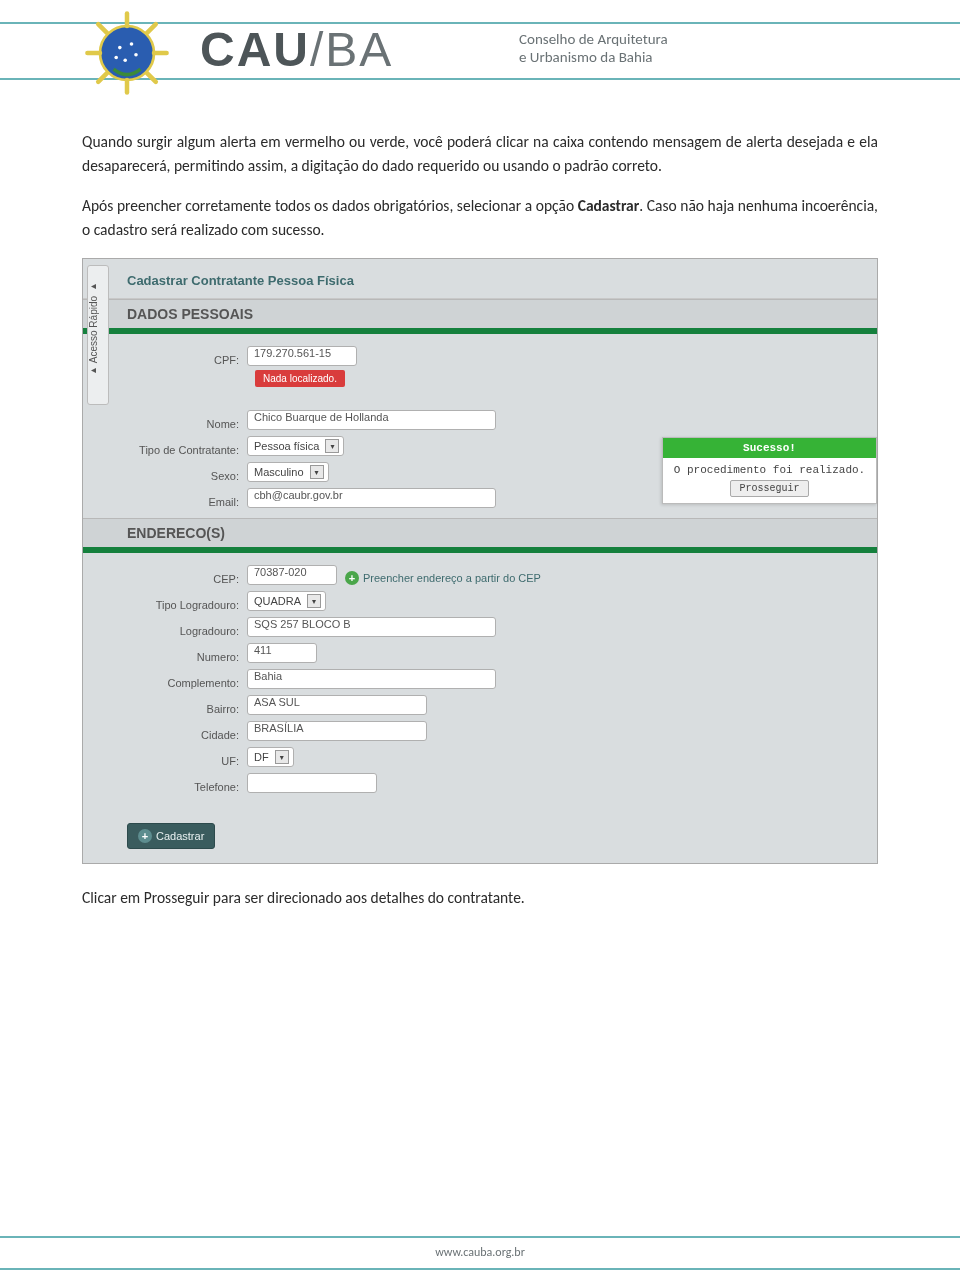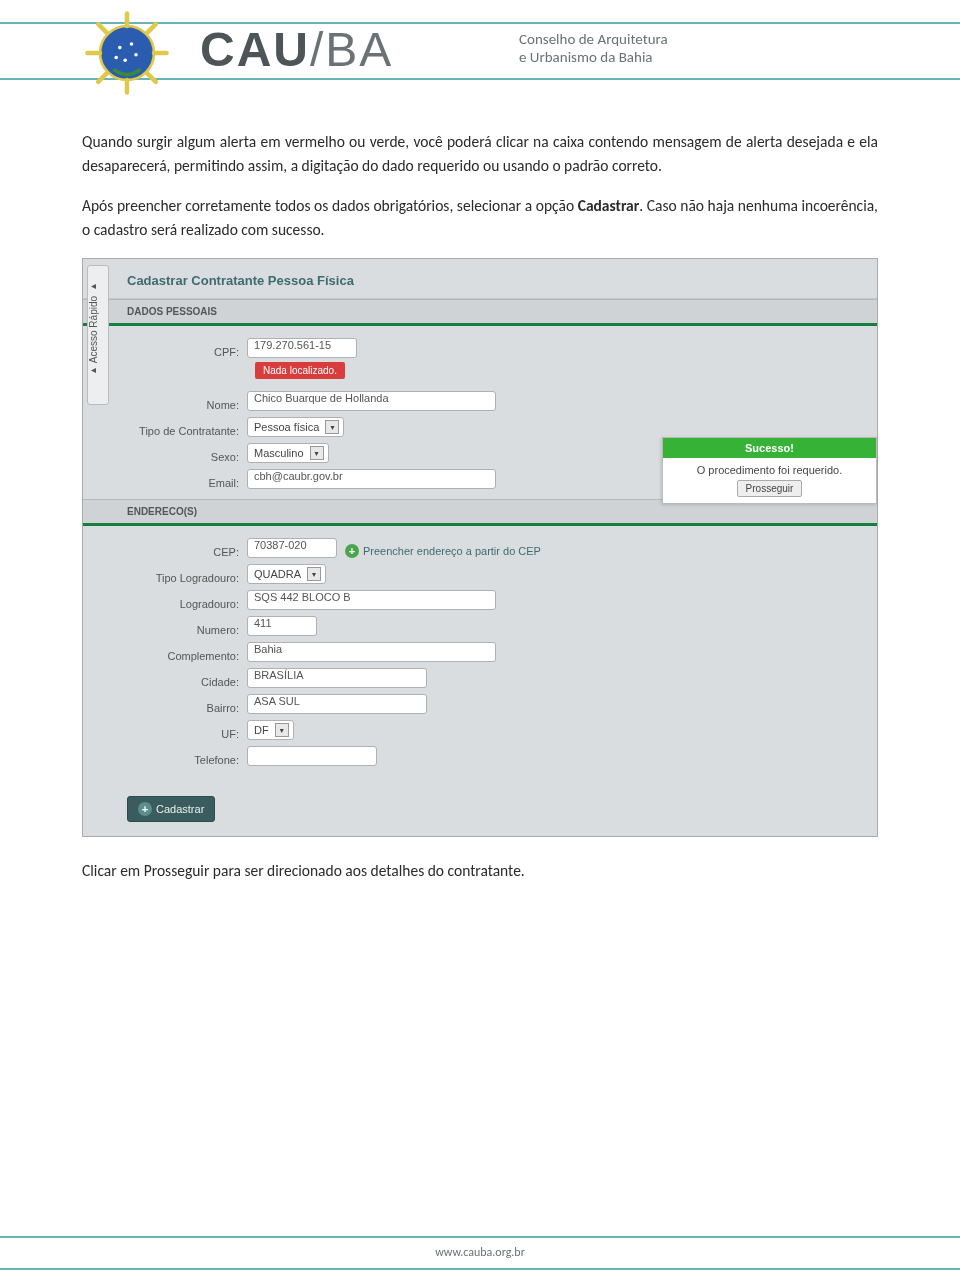--- a/index.html
+++ b/index.html
@@ -94,10 +94,10 @@
     background: #cfd3d5;
     padding: 6px 10px 6px 44px;
     border-top: 1px solid #b8b8b8;
-    border-bottom: 3px solid #15803d;
+    border-bottom: 6px solid #15803d;
     font-weight: 700;
     color: #555;
-    font-size: 10px;
+    font-size: 14px;
   }
   .form-grid {
     padding: 6px 10px 6px 44px;

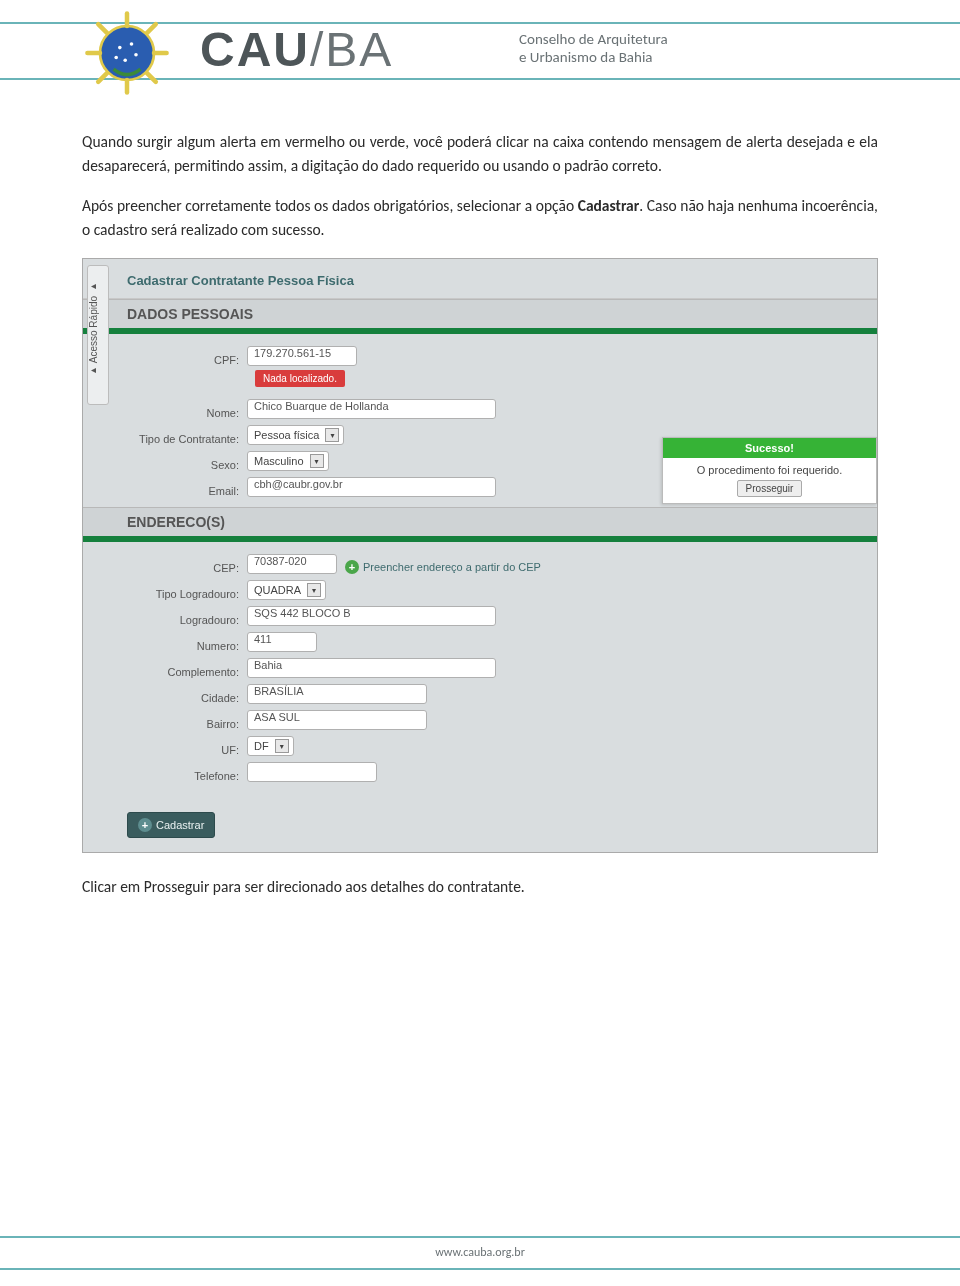--- a/index.html
+++ b/index.html
@@ -158,7 +158,7 @@
     padding: 3px 8px;
     border-radius: 2px;
     margin-left: 128px;
-    margin-bottom: 6px;
+    margin-bottom: 17px;
   }
   .btn-cep {
     margin-left: 8px;

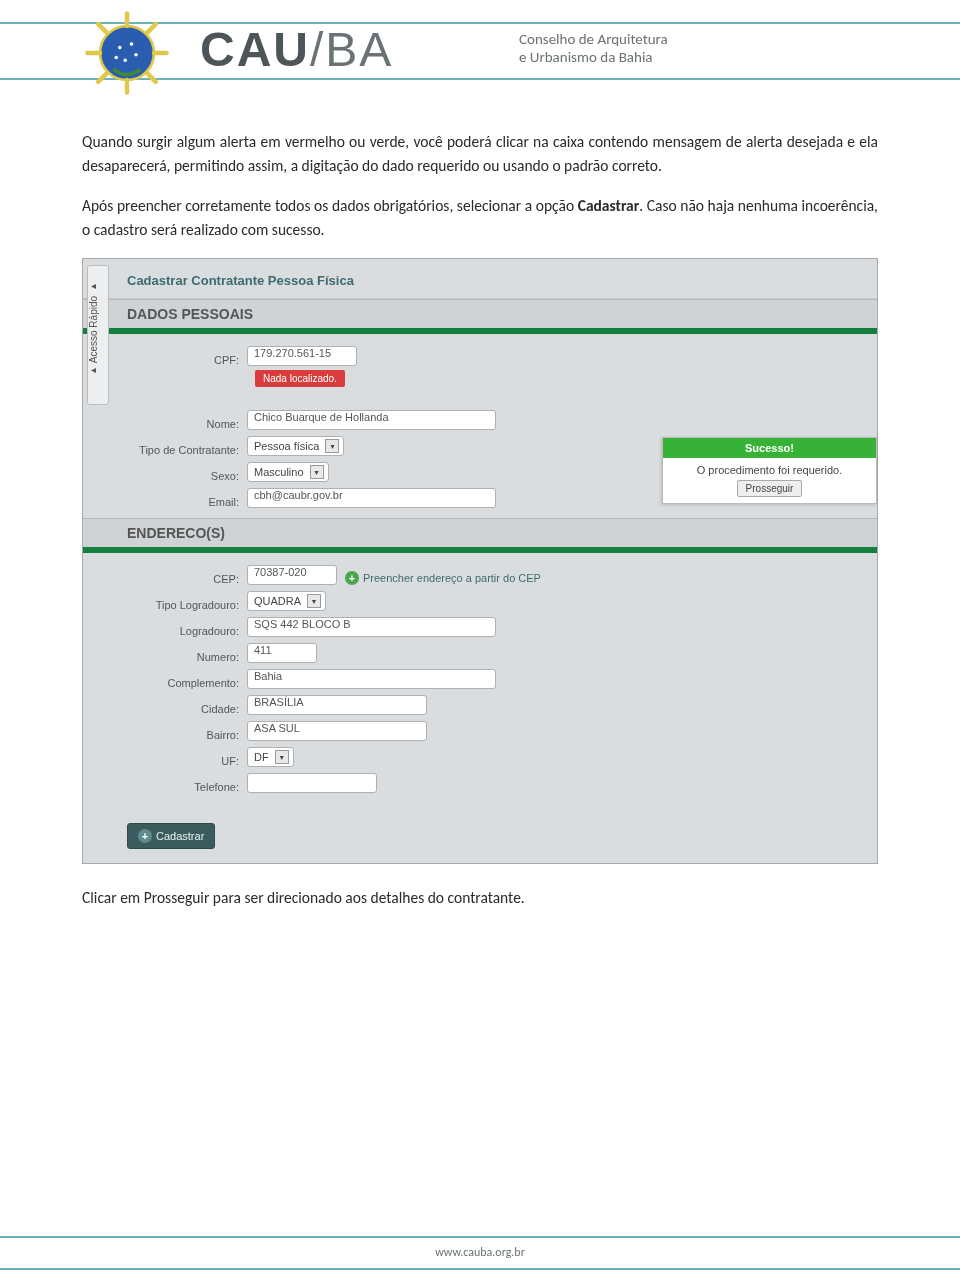--- a/index.html
+++ b/index.html
@@ -200,6 +200,7 @@
     border: 1px solid #bbb;
     box-shadow: -1px 1px 3px rgba(0,0,0,0.15);
     font-size: 11px;
+    font-family: Liberation Mono, monospace;
   }
   .success-hdr {
     background: #36b336;

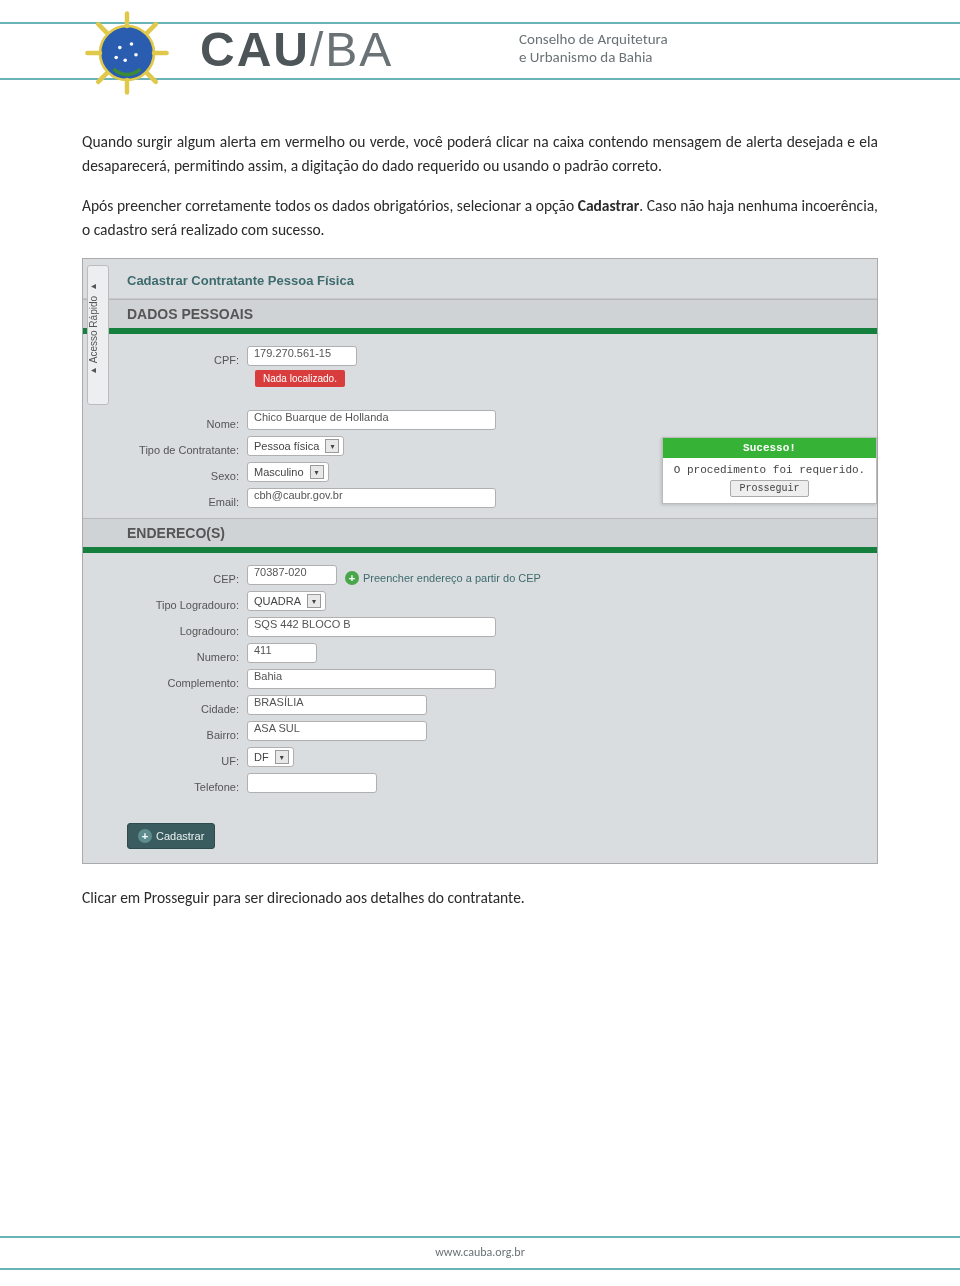--- a/index.html
+++ b/index.html
@@ -391,7 +391,7 @@
   <div class="success-box">
     <div class="success-hdr">Sucesso!</div>
     <div class="success-body">
-      <div>O procedimento foi requerido.</div>
+      <div>O procedimento foi realizado.</div>
       <span class="btn-prosseguir">Prosseguir</span>
     </div>
   </div>

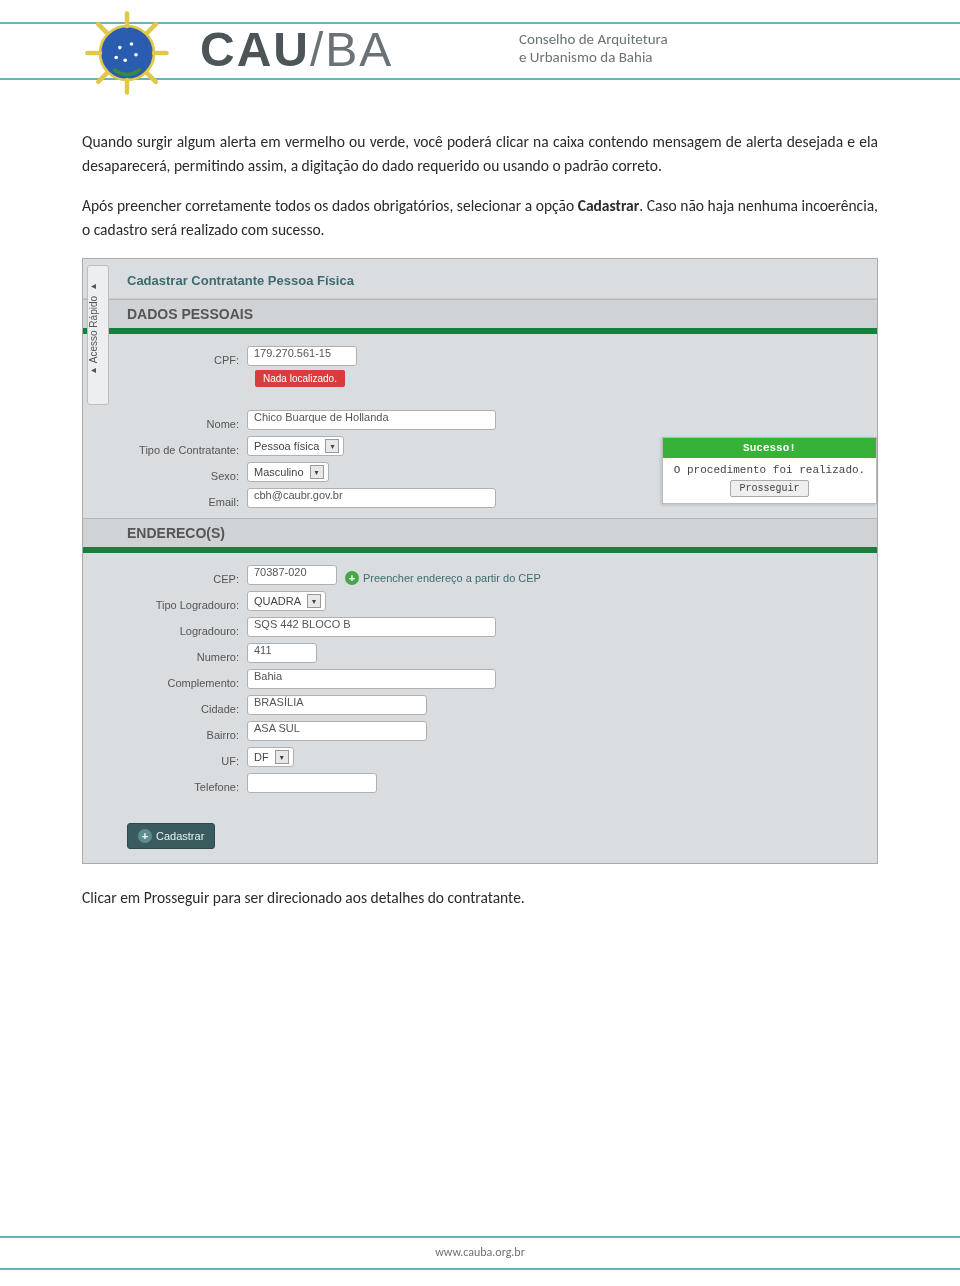--- a/index.html
+++ b/index.html
@@ -352,7 +352,7 @@
     </div>
     <div class="form-row">
       <span class="lbl">Logradouro:</span>
-      <span class="inp w280">SQS 442 BLOCO B</span>
+      <span class="inp w280">SQS 257 BLOCO B</span>
     </div>
     <div class="form-row">
       <span class="lbl">Numero:</span>

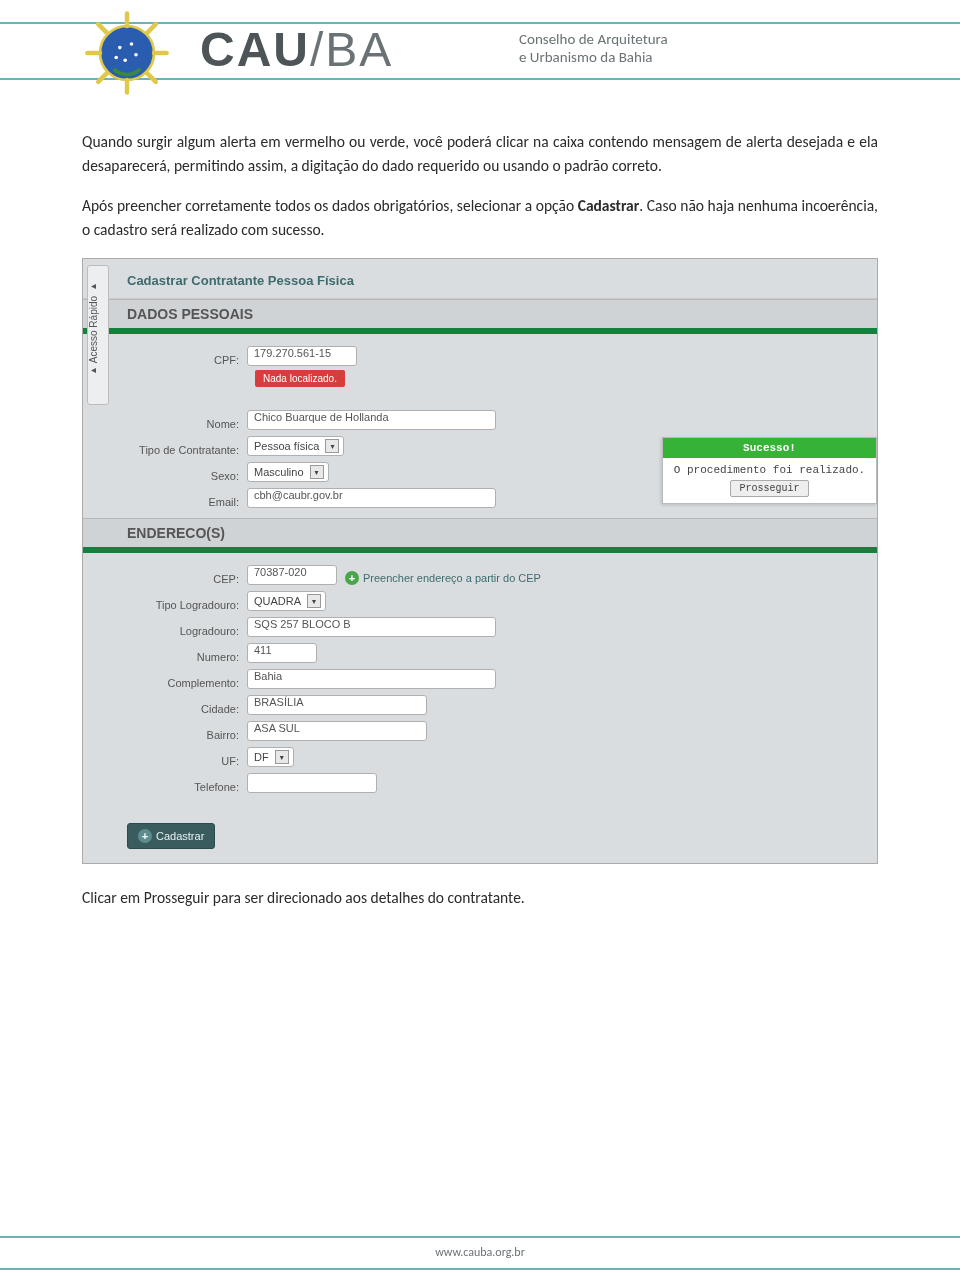--- a/index.html
+++ b/index.html
@@ -363,12 +363,12 @@
       <span class="inp w280">Bahia</span>
     </div>
     <div class="form-row">
+      <span class="lbl">Bairro:</span>
+      <span class="inp w180">ASA SUL</span>
+    </div>
+    <div class="form-row">
       <span class="lbl">Cidade:</span>
       <span class="inp w180">BRASÍLIA</span>
-    </div>
-    <div class="form-row">
-      <span class="lbl">Bairro:</span>
-      <span class="inp w180">ASA SUL</span>
     </div>
     <div class="form-row">
       <span class="lbl">UF:</span>

